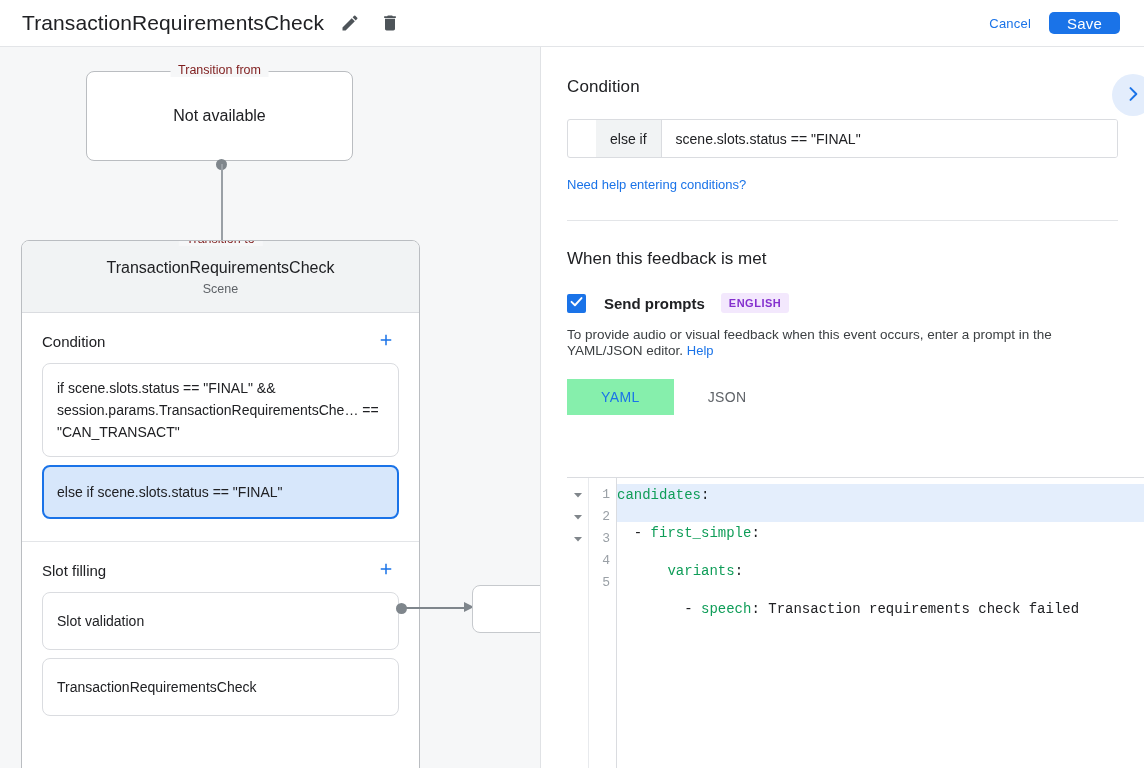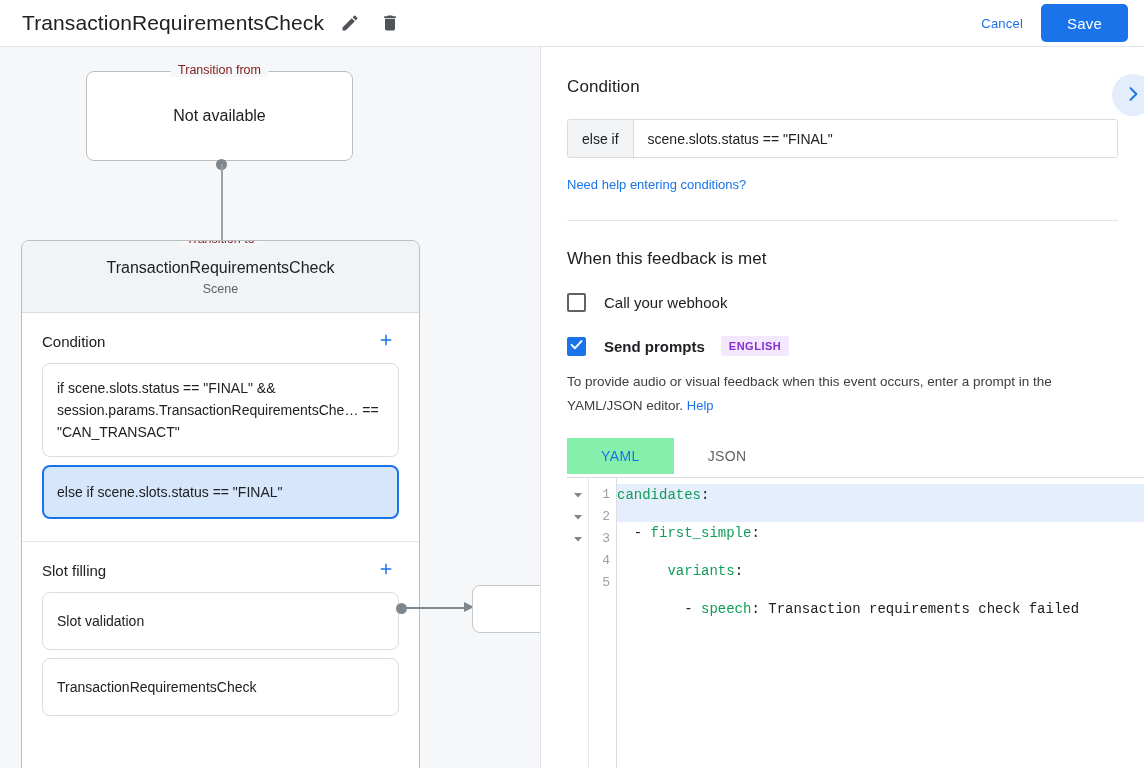--- a/index.html
+++ b/index.html
@@ -40,8 +40,8 @@
     background: #1a73e8; border: none; cursor: pointer;
     color: #fff; font-size: 15px; font-weight: 500;
     font-family: "Liberation Sans", sans-serif;
-    padding: 0 26px; height: 38px; border-radius: 5px;
-    margin-right: 16px; letter-spacing: 0.2px;
+    padding: 0 18px; height: 22px; border-radius: 5px;
+    margin-right: 24px; letter-spacing: 0.2px;
   }
 
   

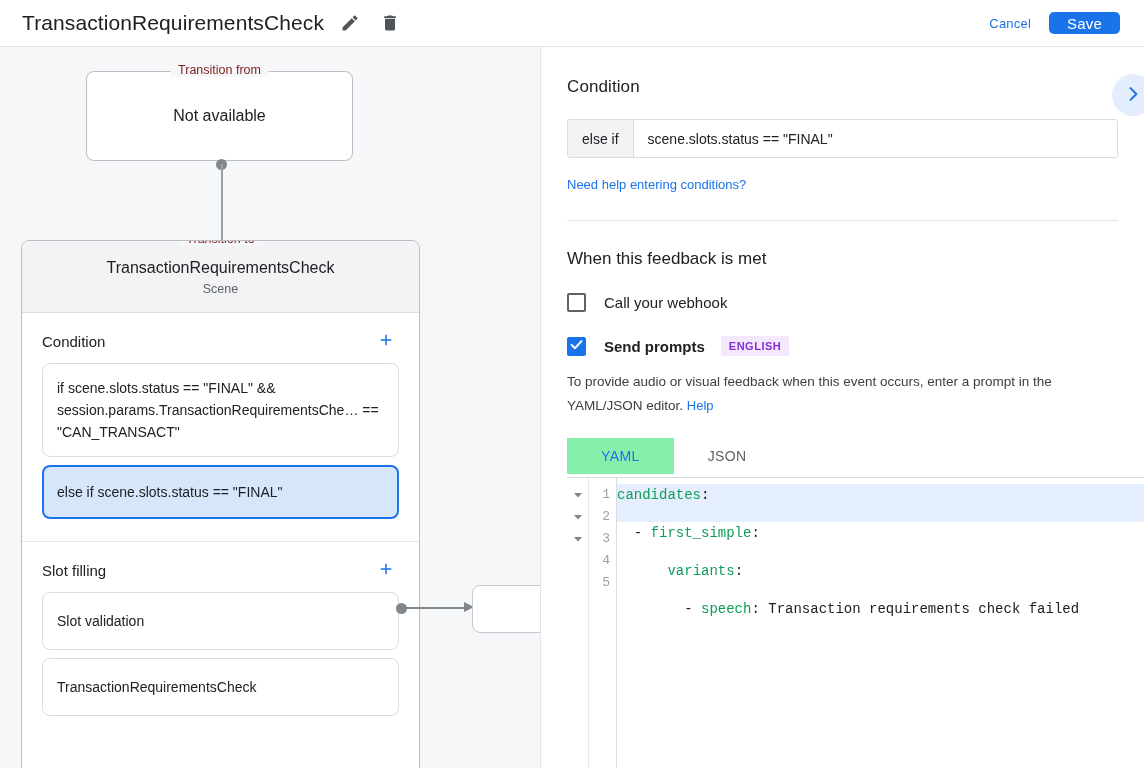--- a/index.html
+++ b/index.html
@@ -162,7 +162,7 @@
   .cond-prefix {
     background: #f1f3f4; border-right: 1px solid #dadce0;
     display: flex; align-items: center; padding: 0 14px;
-    font-size: 14px; color: #202124;
+    font-size: 14px; color: #202124; margin-left: 28px;
   }
   .cond-value {
     flex: 1 1 auto; display: flex; align-items: center; padding: 0 14px;

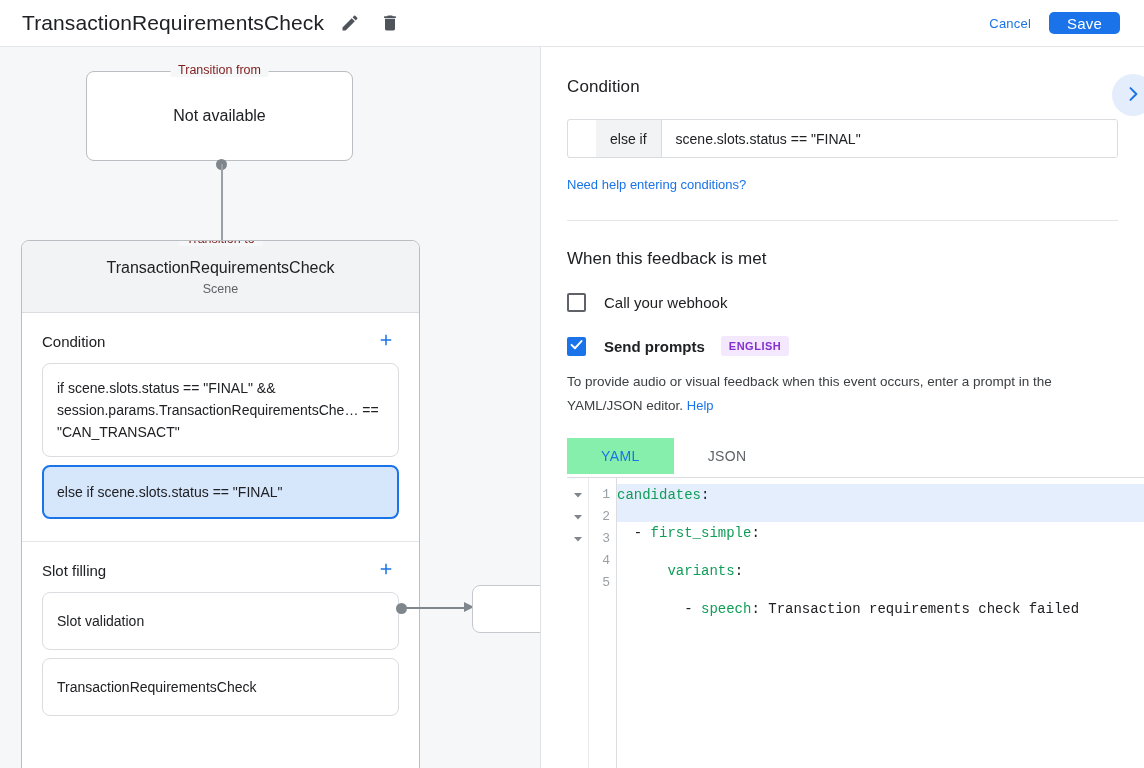--- a/index.html
+++ b/index.html
@@ -355,10 +355,6 @@
     <div class="rp-section">
       <div class="met-heading">When this feedback is met</div>
 
-      <div class="check-row">
-        <div class="checkbox"></div>
-        <div class="check-label">Call your webhook</div>
-      </div>
 
       <div class="check-row">
         <div class="checkbox checked">

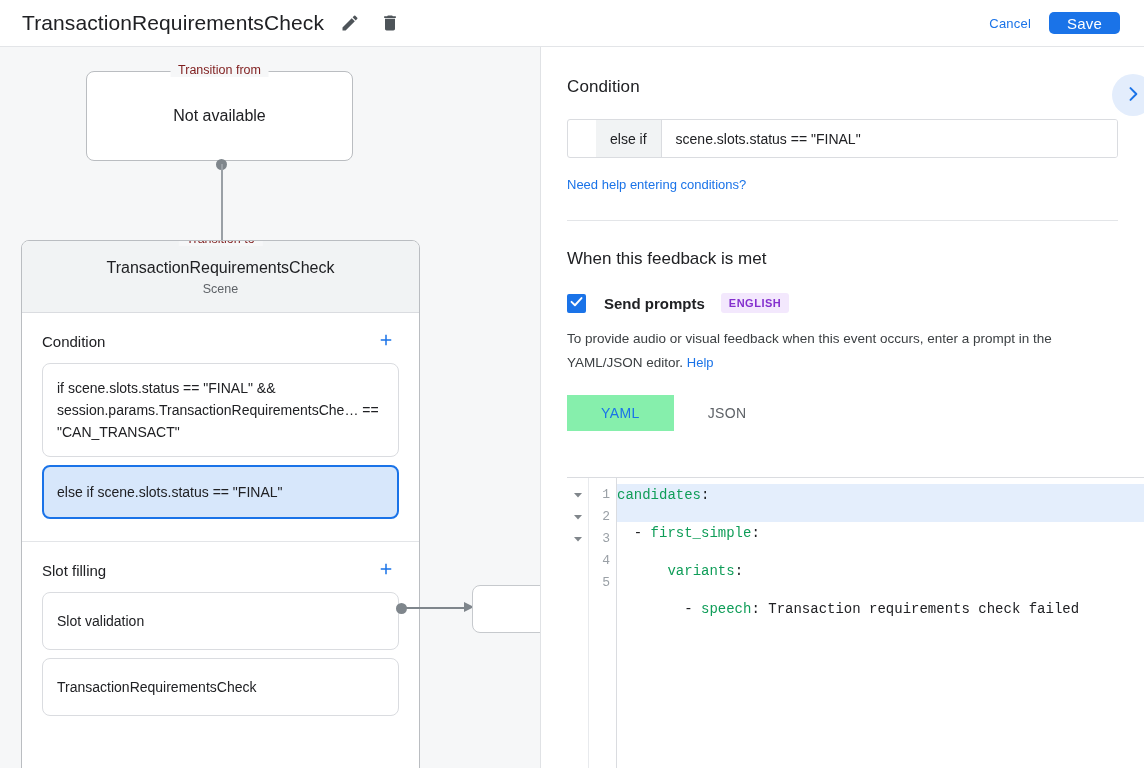--- a/index.html
+++ b/index.html
@@ -195,7 +195,7 @@
     padding: 4px 8px; border-radius: 3px;
   }
   .help-text {
-    margin-top: 14px; font-size: 13.5px; color: #3c4043; line-height: 24px;
+    margin-top: 14px; font-size: 13.5px; color: #3c4043; line-height: 16px;
     max-width: 552px;
   }
 

